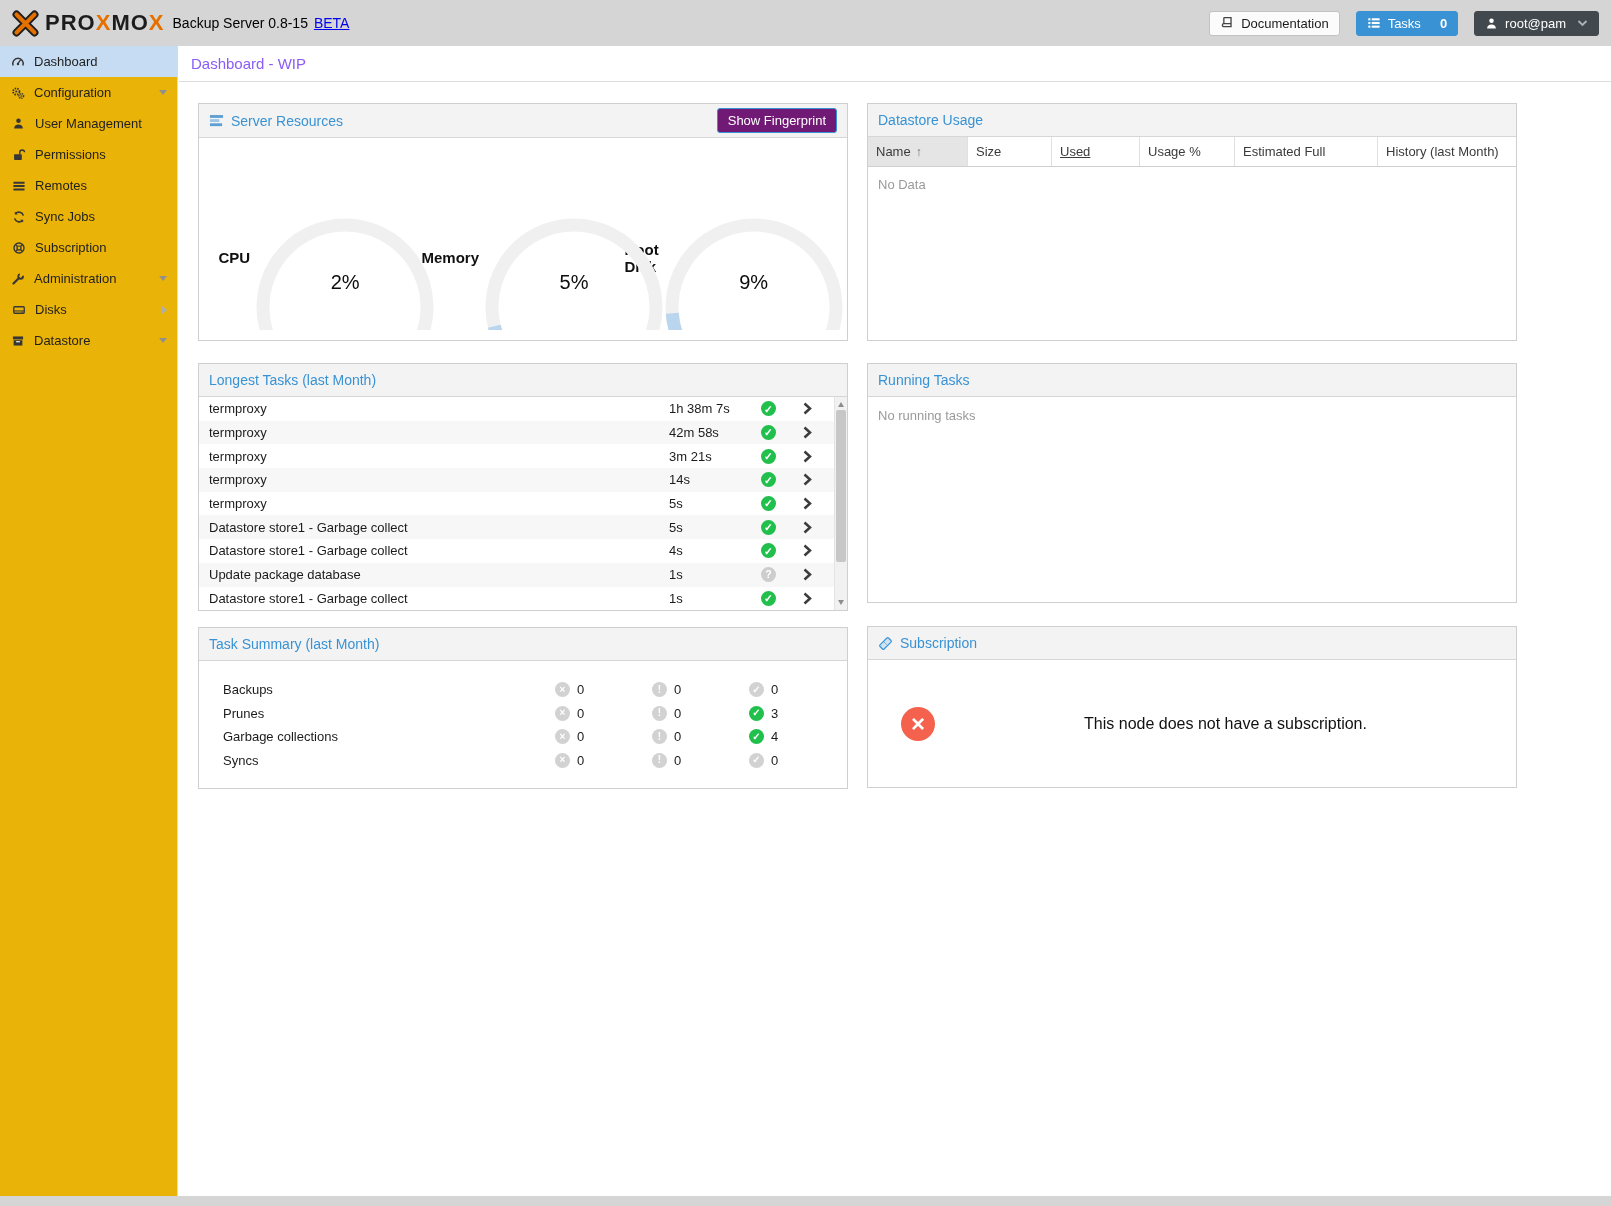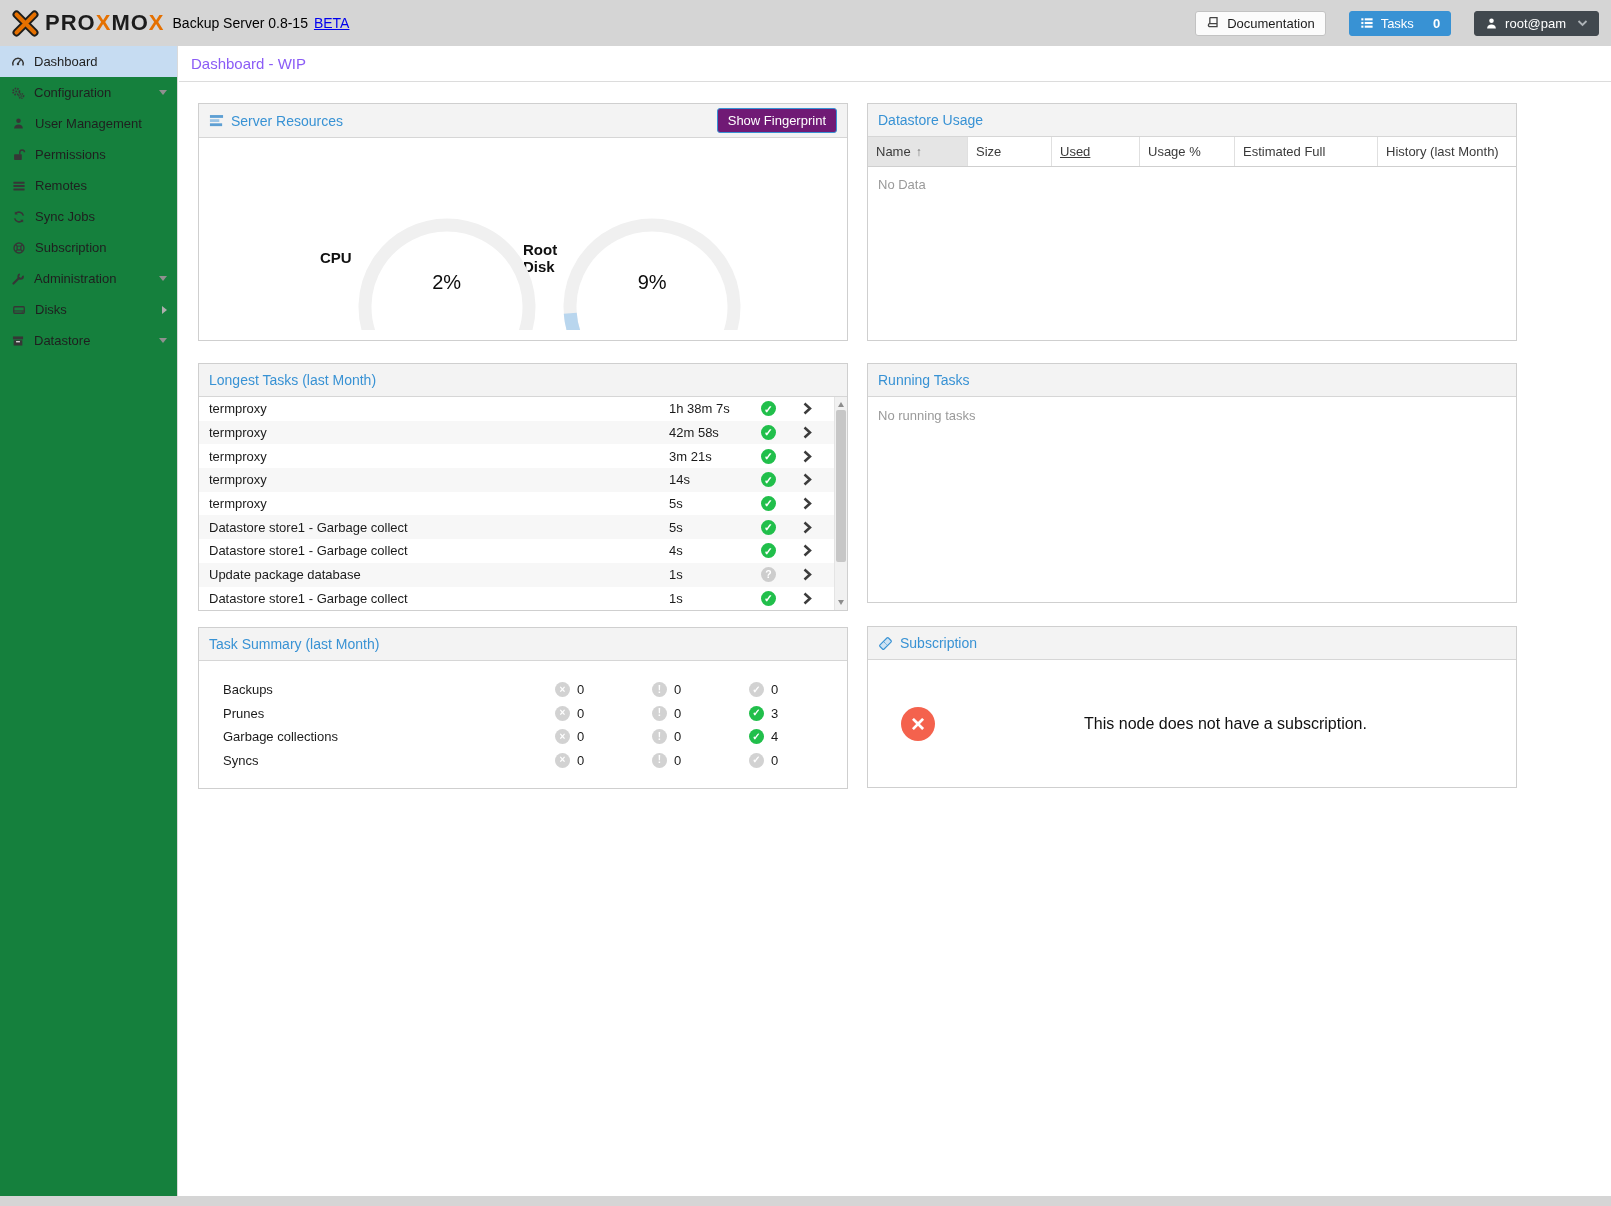--- a/index.html
+++ b/index.html
@@ -20,7 +20,7 @@
   .wordmark .ac { color:#e57000; }
   .product { font-size:14px; margin-left:8px; color:#000; }
   .beta-link { font-size:14px; margin-left:6px; color:#0000ee; text-decoration:underline; cursor:pointer; }
-  .topbar-right { margin-left:auto; display:flex; align-items:center; gap:23px; }
+  .topbar-right { margin-left:auto; display:flex; align-items:center; gap:16px; }
   .btn { height:25px; display:inline-flex; align-items:center; gap:7px; padding:0 10px;
          border-radius:3px; font-size:13px; cursor:pointer; }
   .btn-doc { background:#fbfbfb; border:1px solid #c2c2c2; color:#1b1b1b; }

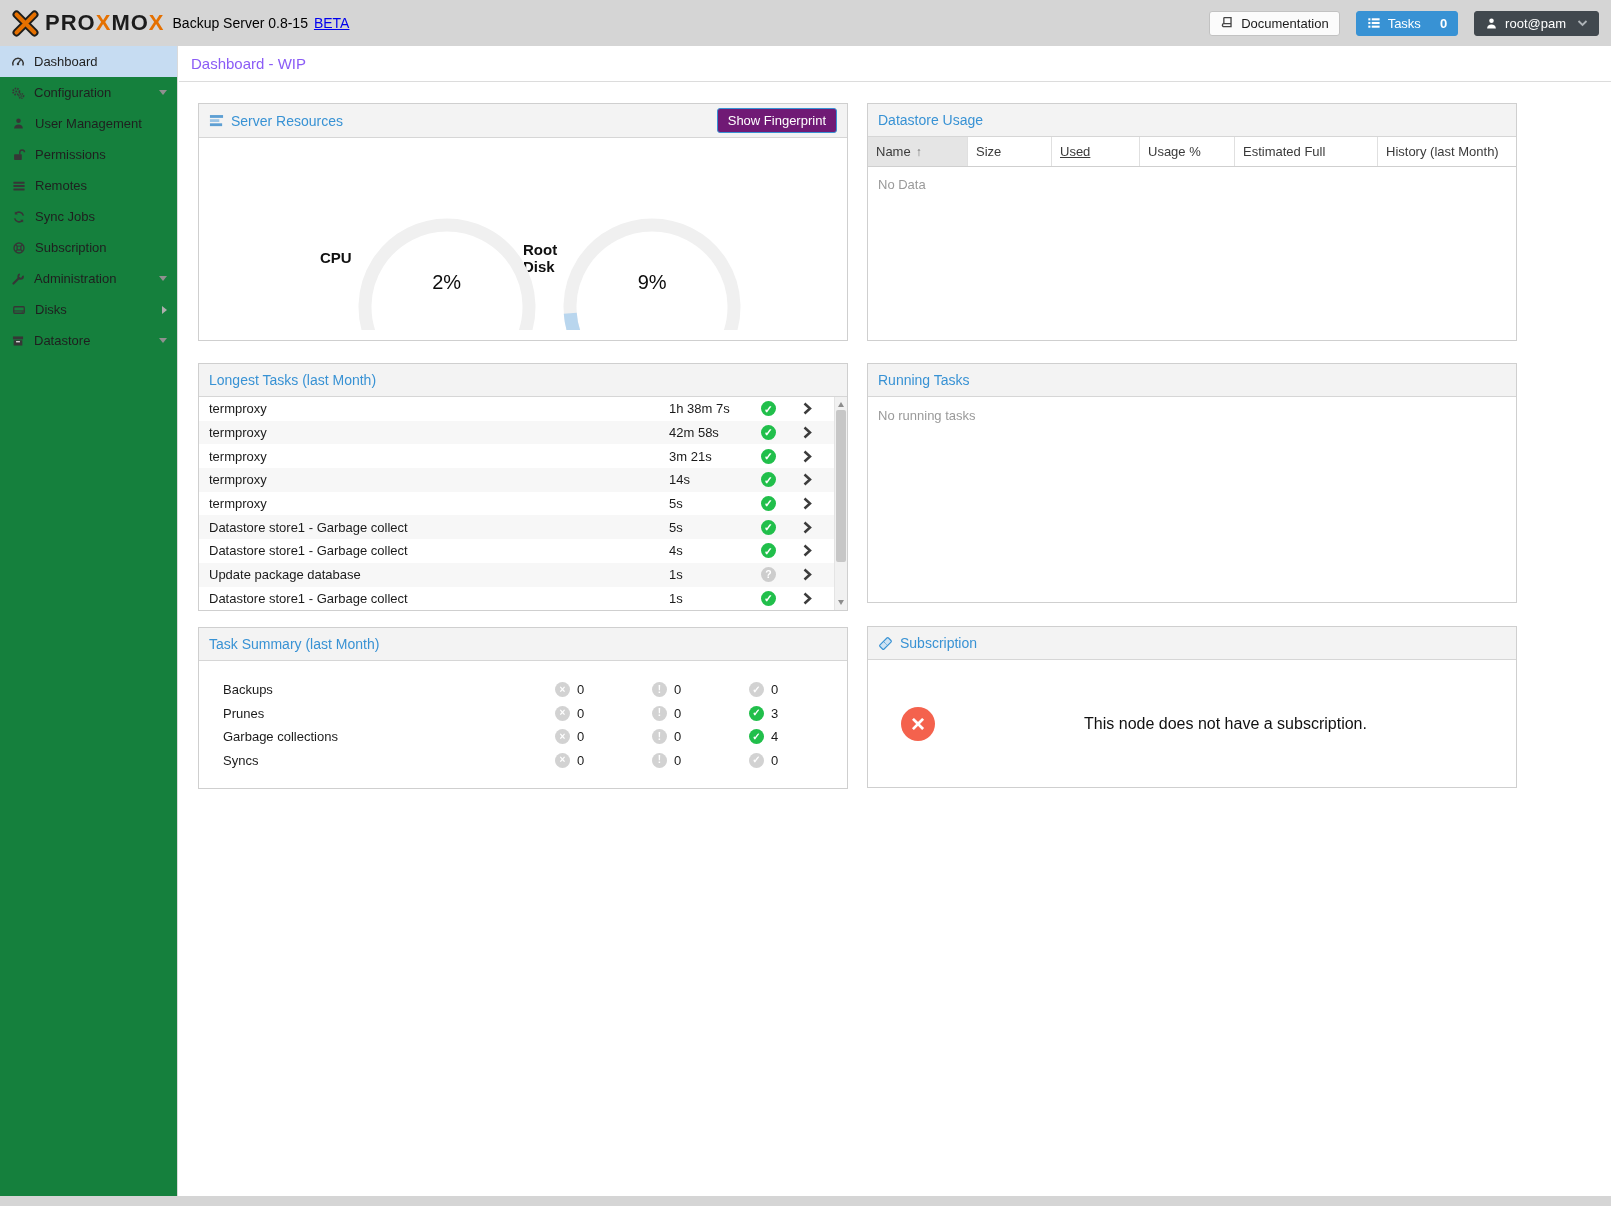--- a/index.html
+++ b/index.html
@@ -32,7 +32,7 @@
   
   .sidebar {
     position:absolute; top:46px; left:0; width:178px; bottom:10px;
-    background:#15803d; border-right:1px solid #dadada;
+    background:#eab308; border-right:1px solid #dadada;
   }
   .sb-item { height:31px; display:flex; align-items:center; font-size:13px; color:#1f1f1f; cursor:pointer; }
   .sb-item.lvl1 { padding-left:9px; }

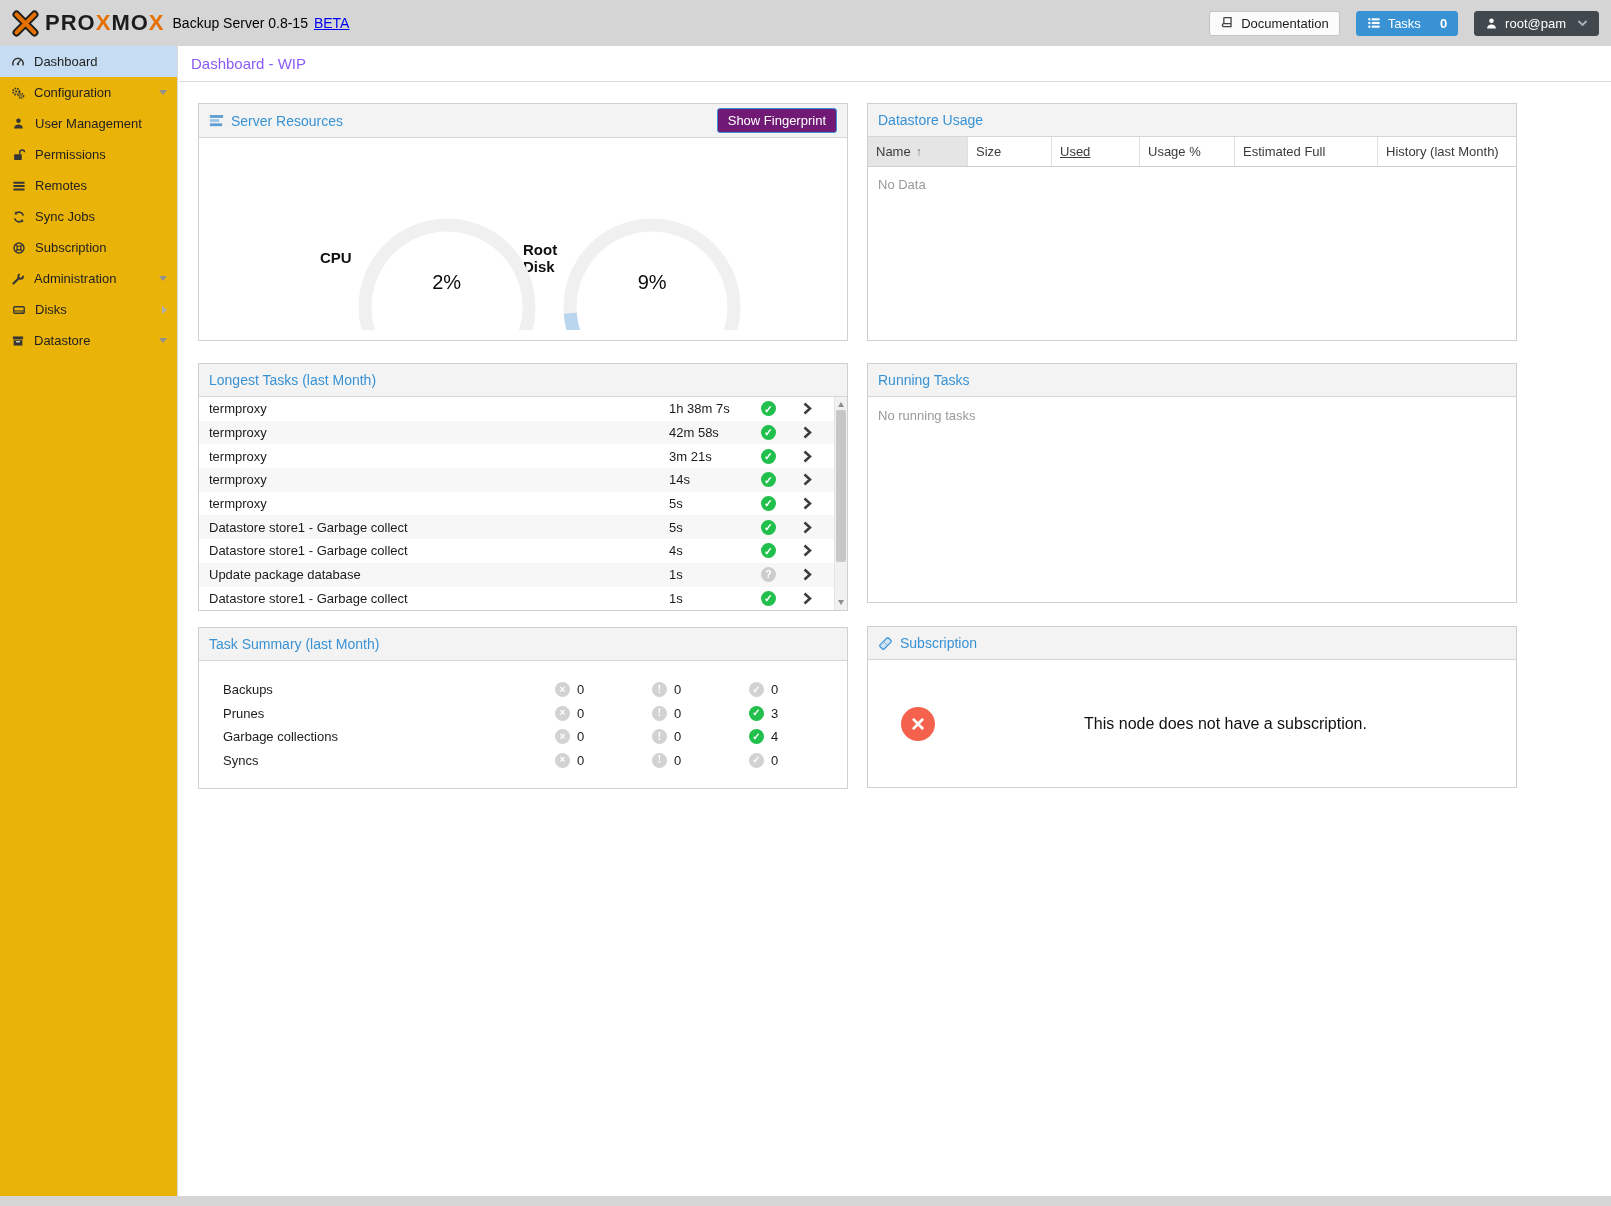--- a/index.html
+++ b/index.html
@@ -320,6 +320,16 @@
             </div>
           </div>
           <div class="gauge">
+            <div class="g-label">Memory</div>
+            <div class="g-wrap">
+              <svg width="190" height="117" viewBox="0 0 190 117">
+                <path d="M20.7 128.7 A 82 82 0 1 1 169.3 128.7" fill="none" stroke="#f0f0f0" stroke-width="13"></path>
+                <path d="M20.7 128.7 A 82 82 0 1 1 169.3 128.7" fill="none" stroke="#b9d6ee" stroke-width="13" pathLength="100" stroke-dasharray="5 100"></path>
+              </svg>
+              <div class="g-val">5%</div>
+            </div>
+          </div>
+          <div class="gauge">
             <div class="g-label">Root Disk</div>
             <div class="g-wrap">
               <svg width="190" height="117" viewBox="0 0 190 117">

